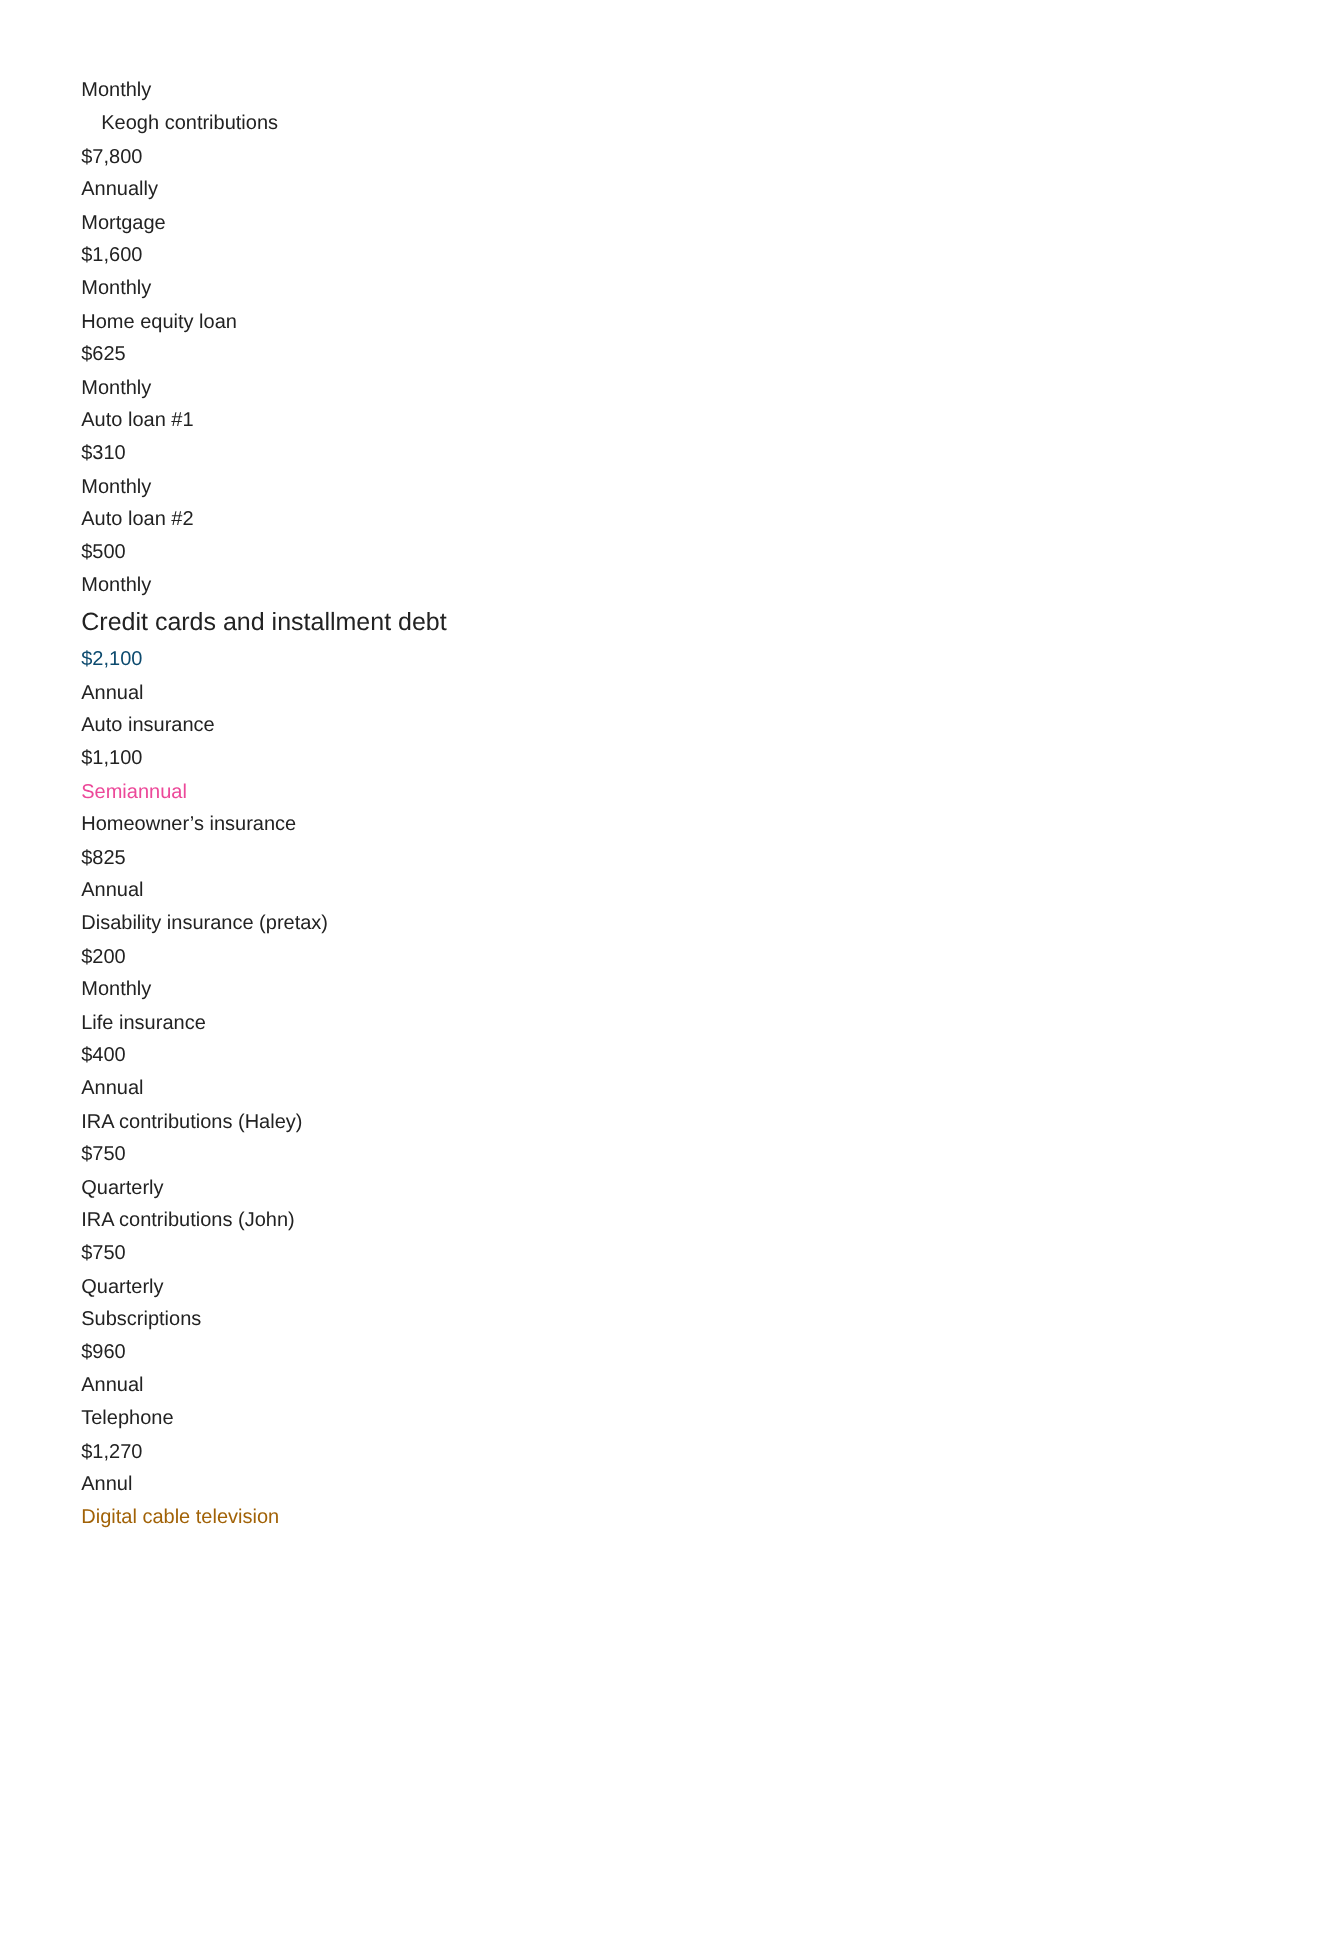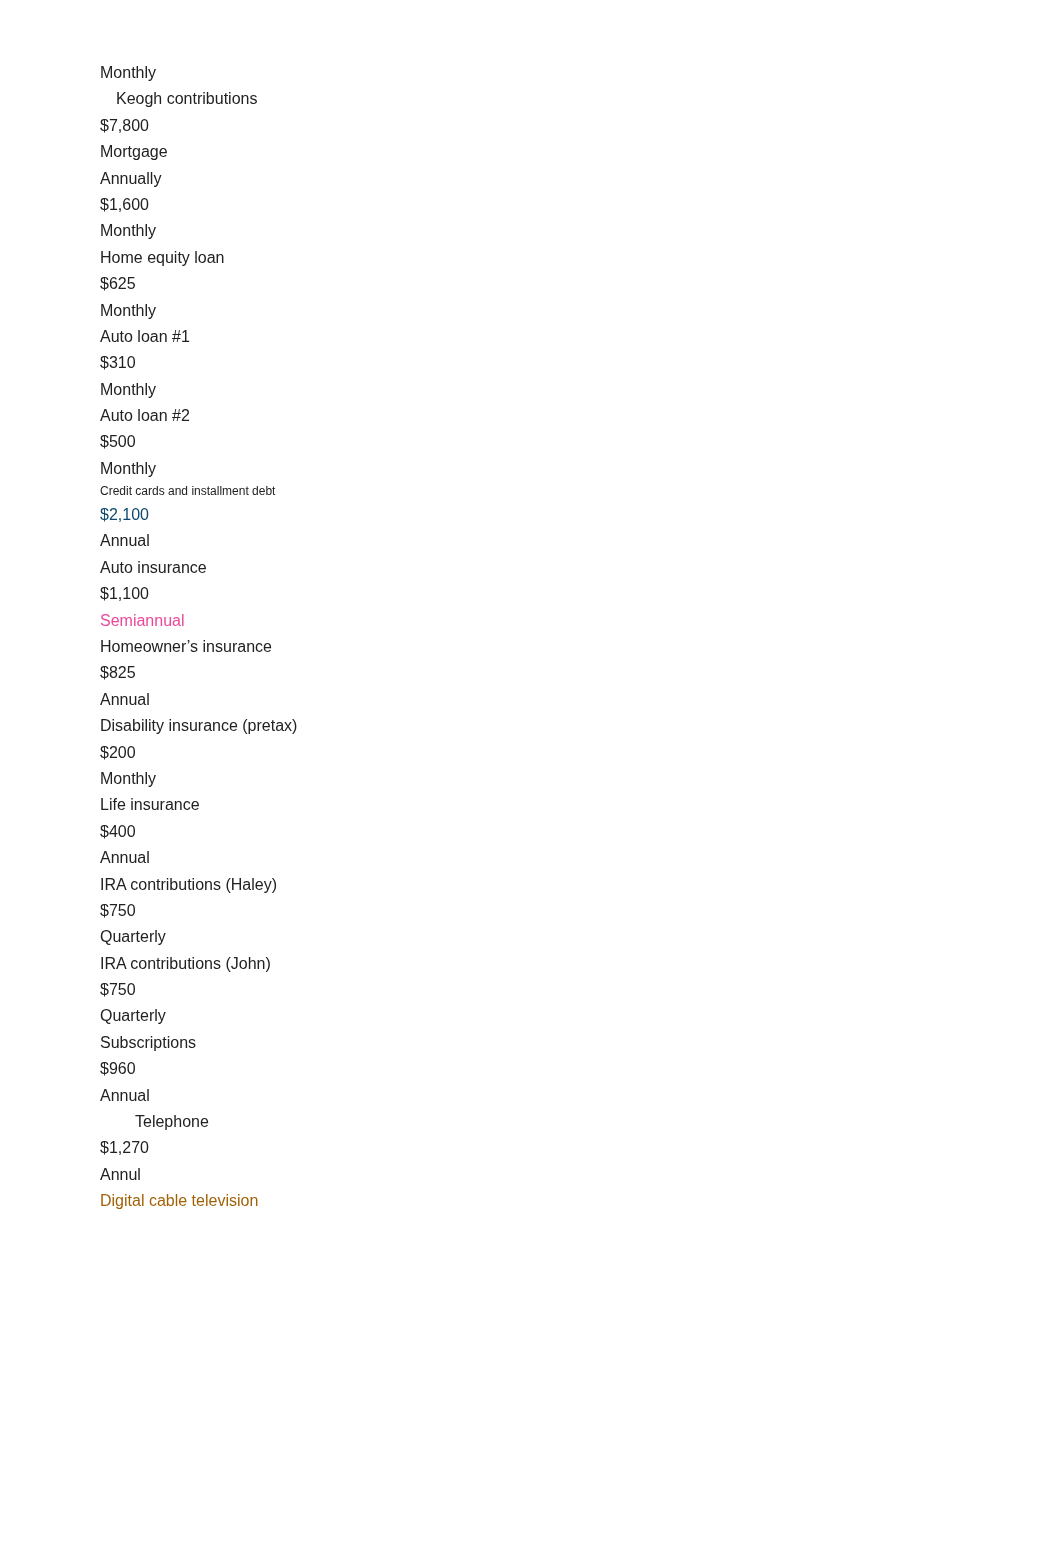--- a/index.html
+++ b/index.html
@@ -16,7 +16,7 @@
       color: #222222;
     }
     .content {
-      padding: 60px 100px;
+      padding: 60px 65px;
     }
   </style>
 </head>

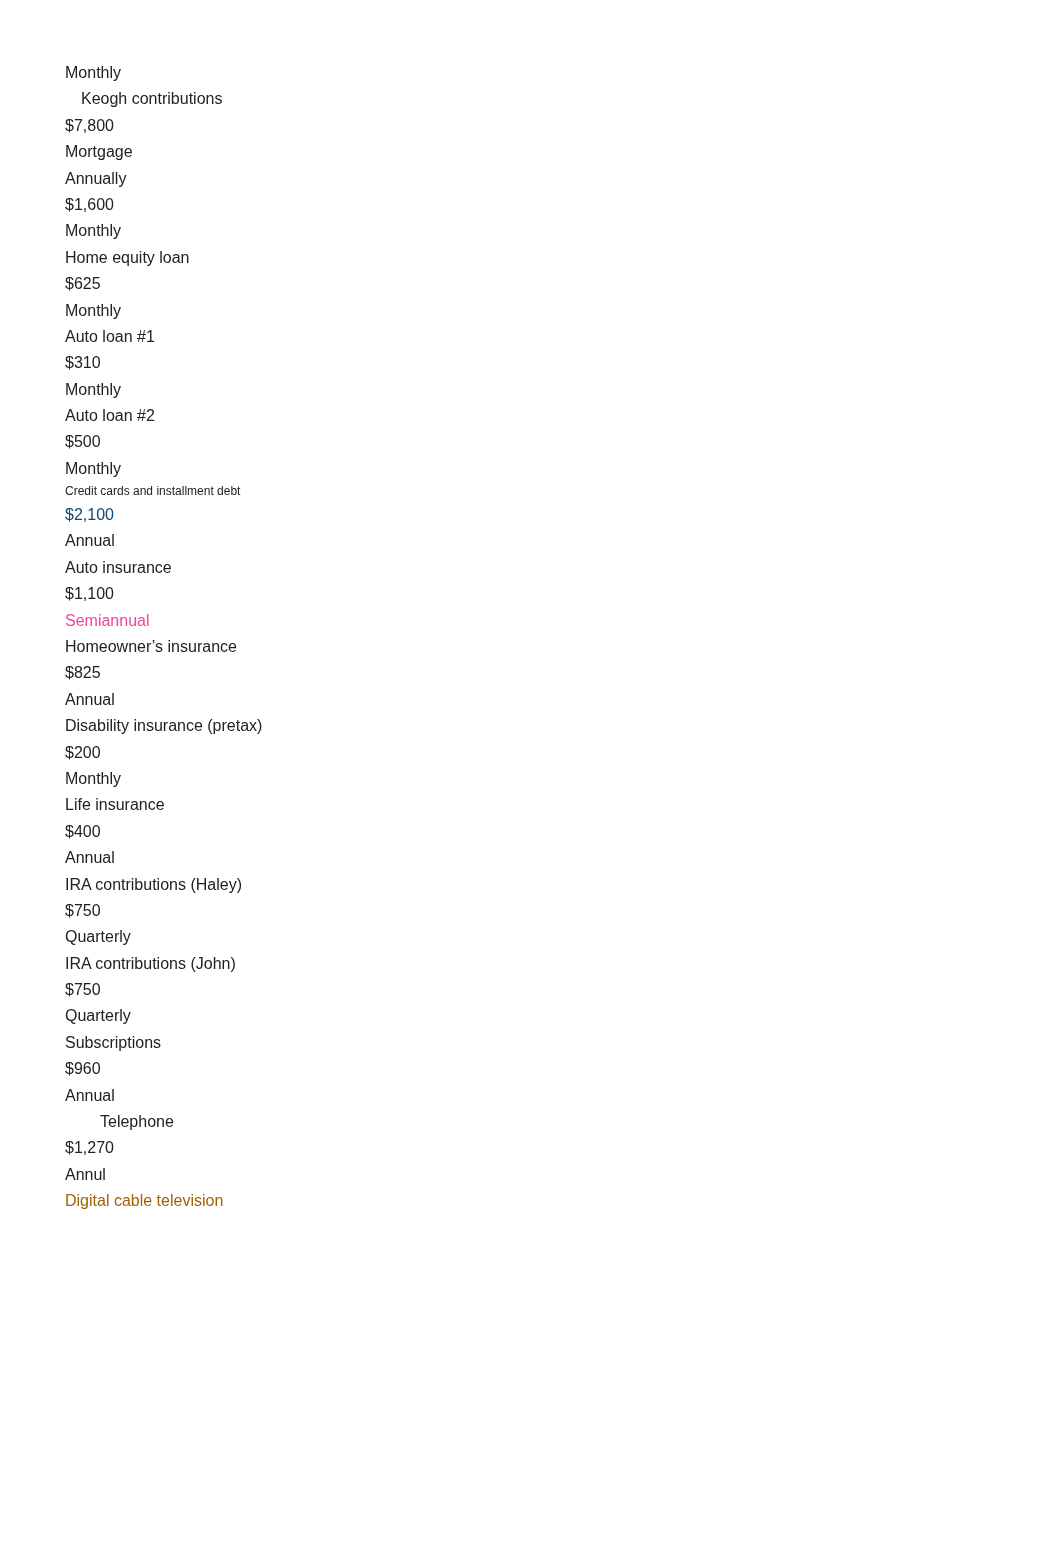--- a/index.html
+++ b/index.html
@@ -27,8 +27,8 @@
       <div style="line-height: 1.65; font-size: 16px; color: rgb(34, 34, 34);">Monthly</div>
       <div style="line-height: 1.65; font-size: 16px; color: rgb(34, 34, 34); margin-left: 16px;">Keogh contributions</div>
       <div style="line-height: 1.65; font-size: 16px; color: rgb(34, 34, 34);">$7,800</div>
+      <div style="line-height: 1.65; font-size: 16px; color: rgb(34, 34, 34);">Annually</div>
       <div style="line-height: 1.65; font-size: 16px; color: rgb(34, 34, 34);">Mortgage</div>
-      <div style="line-height: 1.65; font-size: 16px; color: rgb(34, 34, 34);">Annually</div>
       <div style="line-height: 1.65; font-size: 16px; color: rgb(34, 34, 34);">$1,600</div>
       <div style="line-height: 1.65; font-size: 16px; color: rgb(34, 34, 34);">Monthly</div>
       <div style="line-height: 1.65; font-size: 16px; color: rgb(34, 34, 34);">Home equity loan</div>

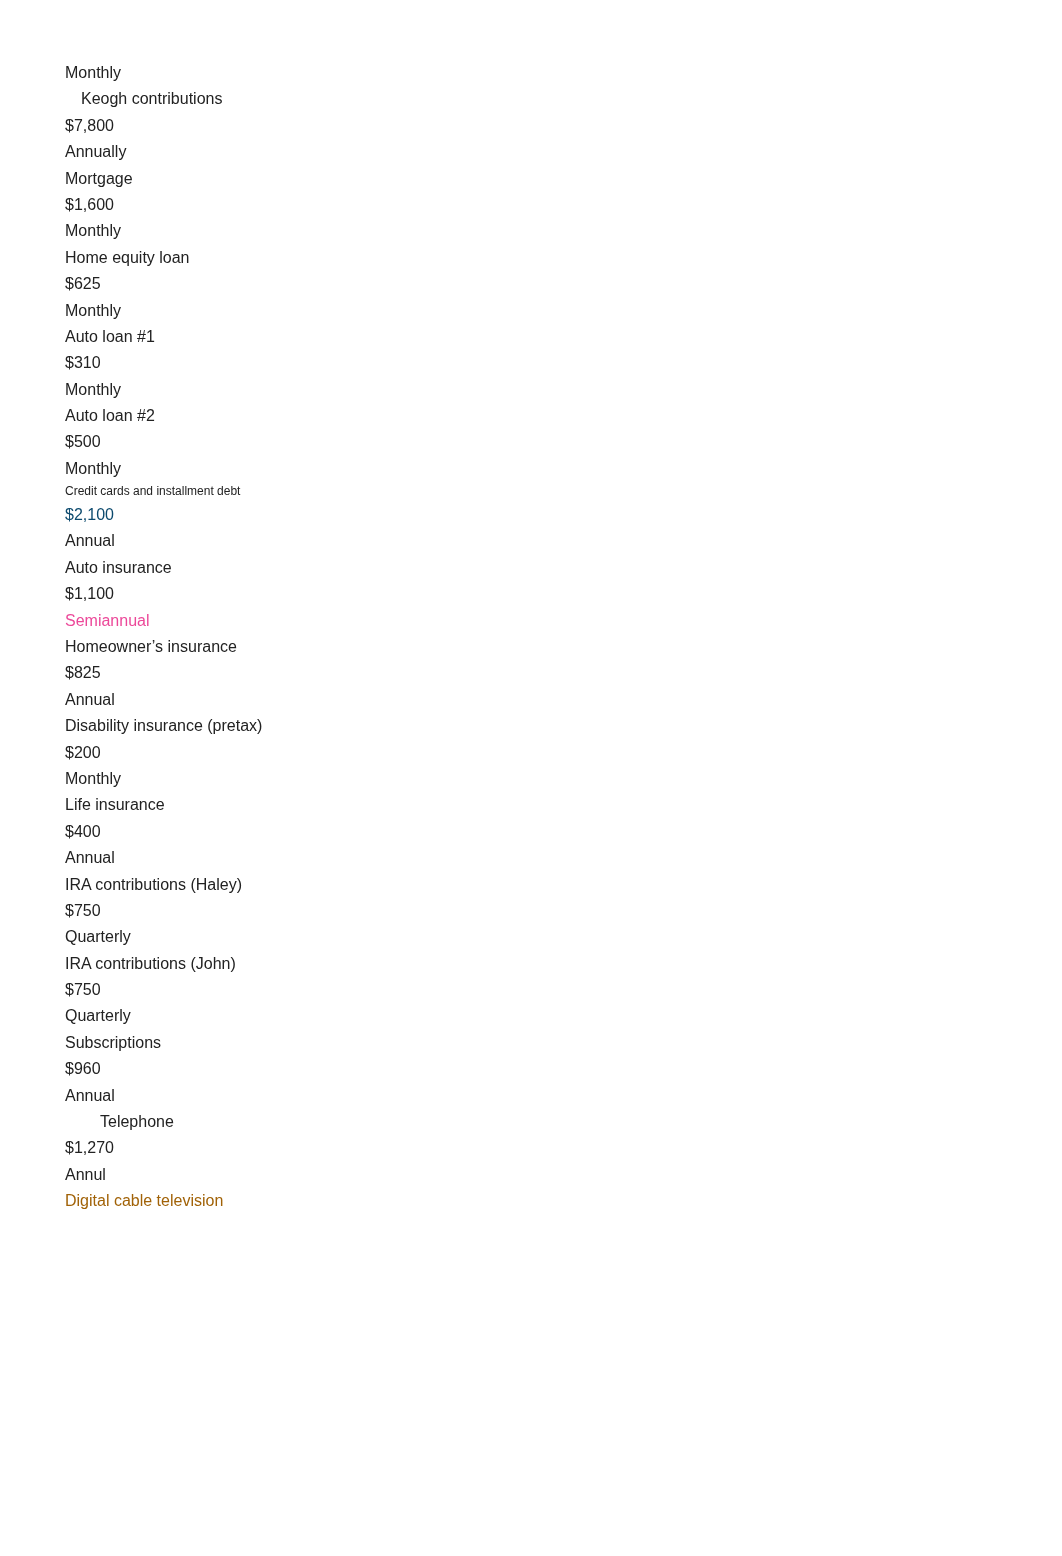--- a/index.html
+++ b/index.html
@@ -40,7 +40,7 @@
       <div style="line-height: 1.65; font-size: 16px; color: rgb(34, 34, 34);">Auto loan #2</div>
       <div style="line-height: 1.65; font-size: 16px; color: rgb(34, 34, 34);">$500</div>
       <div style="line-height: 1.65; font-size: 16px; color: rgb(34, 34, 34);">Monthly</div>
-      <div style="line-height: 1.65; font-size: 12px; color: rgb(34, 34, 34);">Credit cards and installment debt</div>
+      <div style="line-height: 1.65; font-size: 20px; color: rgb(34, 34, 34);">Credit cards and installment debt</div>
       <div style="line-height: 1.65; font-size: 16px; color: #0c4a6e;">$2,100</div>
       <div style="line-height: 1.65; font-size: 16px; color: rgb(34, 34, 34);">Annual</div>
       <div style="line-height: 1.65; font-size: 16px; color: rgb(34, 34, 34);">Auto insurance</div>

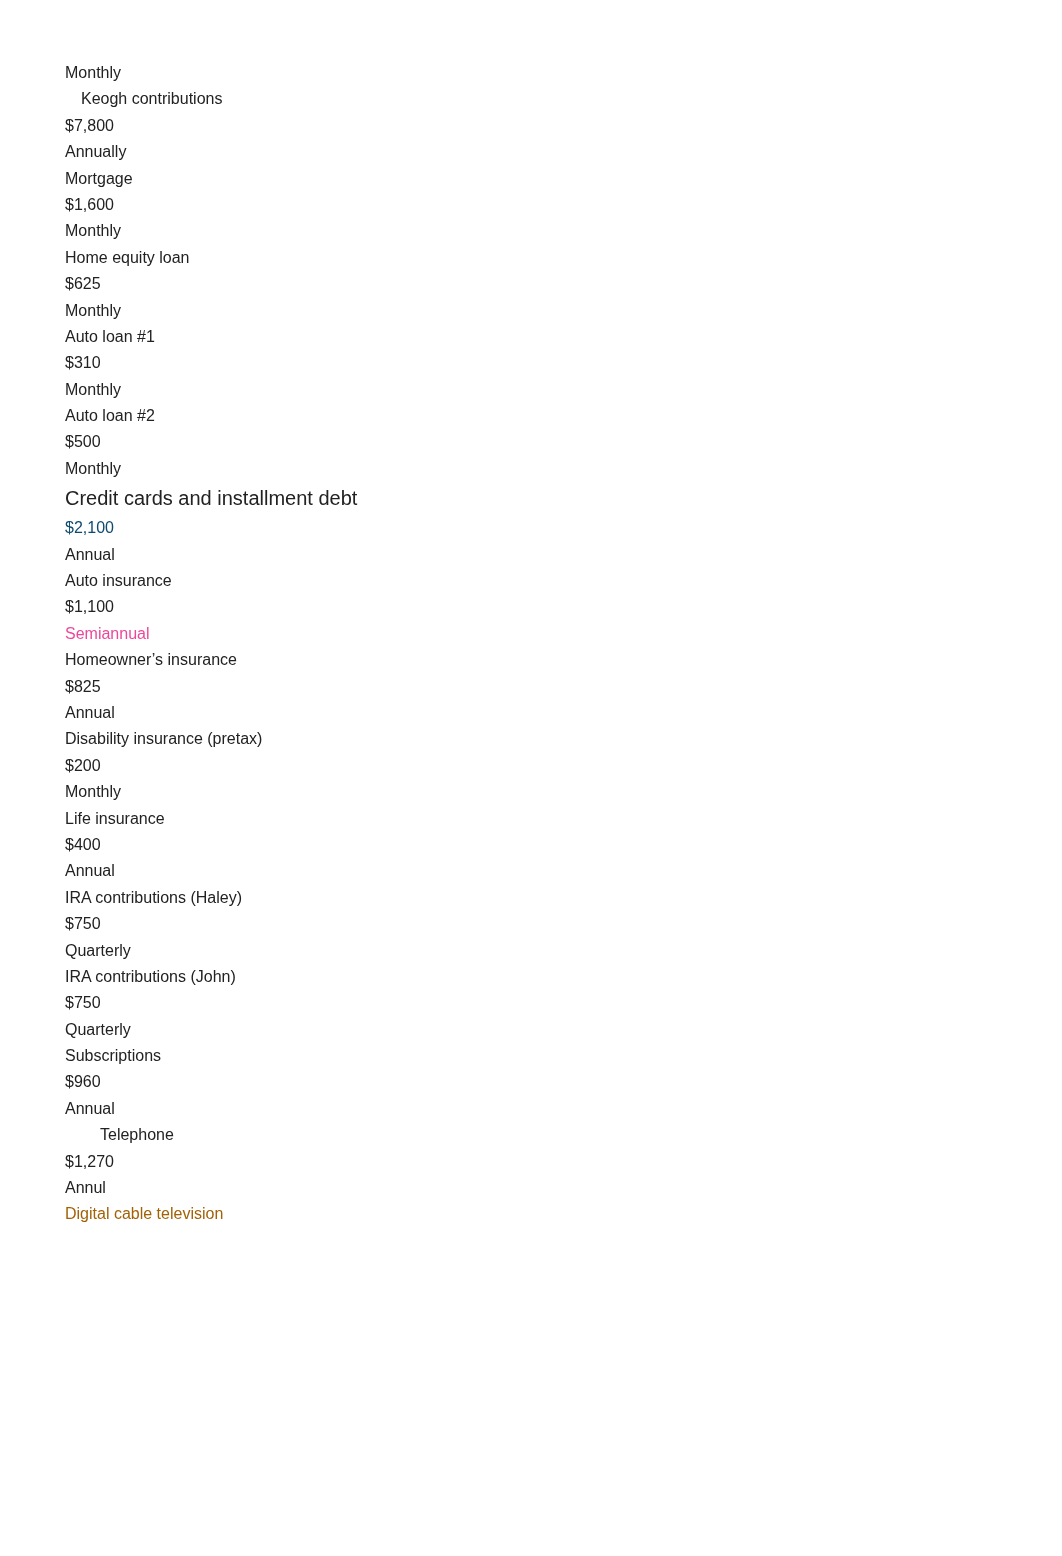--- a/index.html
+++ b/index.html
@@ -64,7 +64,7 @@
       <div style="line-height: 1.65; font-size: 16px; color: rgb(34, 34, 34);">Subscriptions</div>
       <div style="line-height: 1.65; font-size: 16px; color: rgb(34, 34, 34);">$960</div>
       <div style="line-height: 1.65; font-size: 16px; color: rgb(34, 34, 34);">Annual</div>
-      <div style="line-height: 1.65; font-size: 16px; color: rgb(34, 34, 34); margin-left: 35px;">Telephone</div>
+      <div style="line-height: 1.65; font-size: 16px; color: rgb(34, 34, 34);">Telephone</div>
       <div style="line-height: 1.65; font-size: 16px; color: rgb(34, 34, 34);">$1,270</div>
       <div style="line-height: 1.65; font-size: 16px; color: rgb(34, 34, 34);">Annul</div>
       <div style="line-height: 1.65; font-size: 16px; color: #a16207;">Digital cable television</div>

